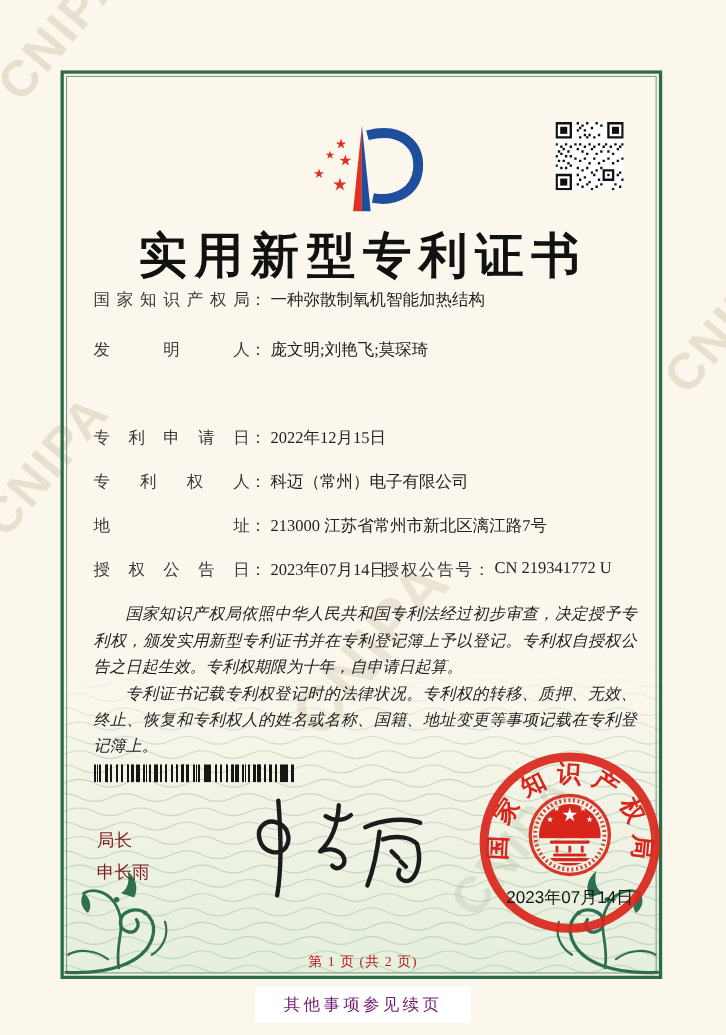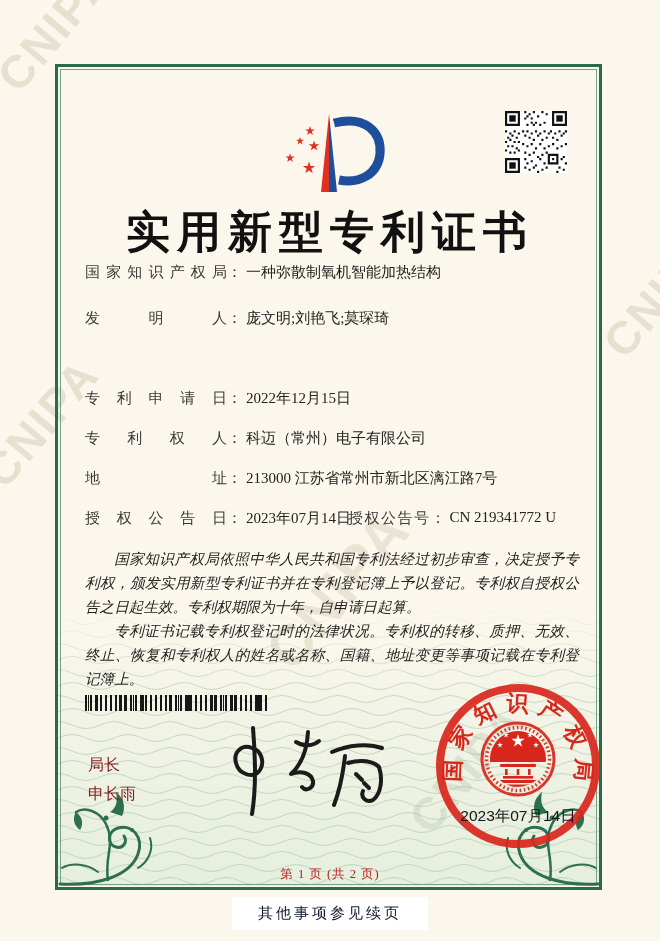--- a/index.html
+++ b/index.html
@@ -66,7 +66,7 @@
   }
   .continuation{
     position:absolute; left:50%; transform:translateX(-50%); top:897px; z-index:6;
-    background:#ffffff; padding:7px 26px; font-size:15px; color:#0f172a; letter-spacing:3px;
+    background:#ffffff; padding:7px 26px; font-size:15px; color:#701a75; letter-spacing:3px;
     white-space:nowrap;
   }
 </style>

